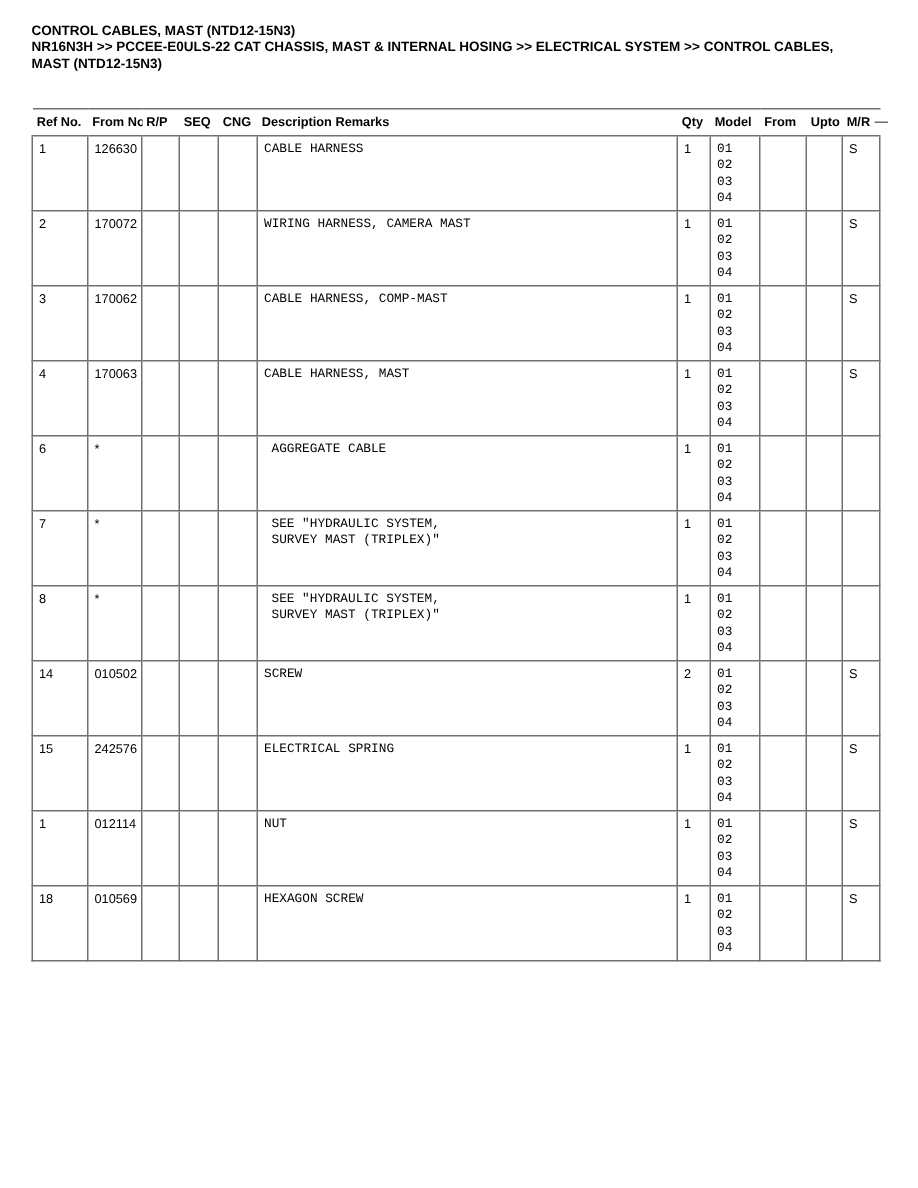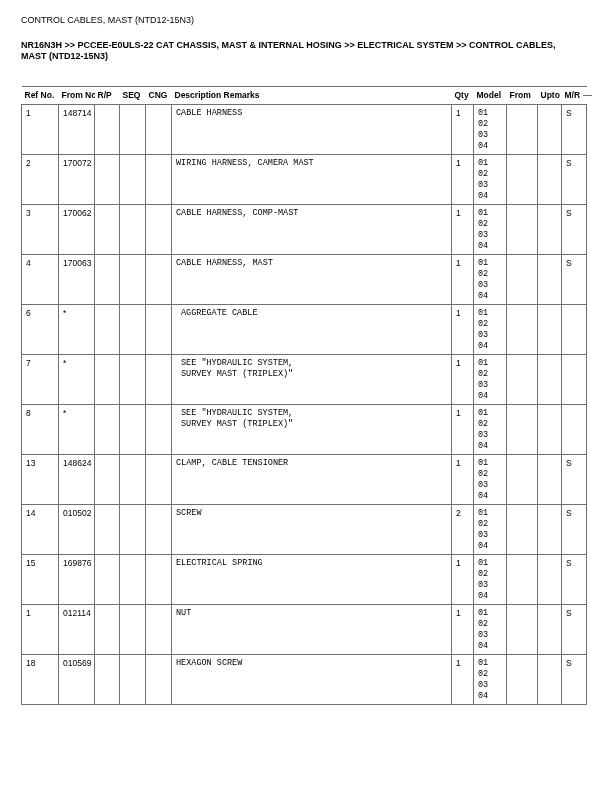--- a/index.html
+++ b/index.html
@@ -16,7 +16,7 @@
 
   .doc-title {
     font-size: 9px;
-    font-weight: normal;
+    font-weight: bold;
     line-height: 11px;
   }
   .breadcrumb {

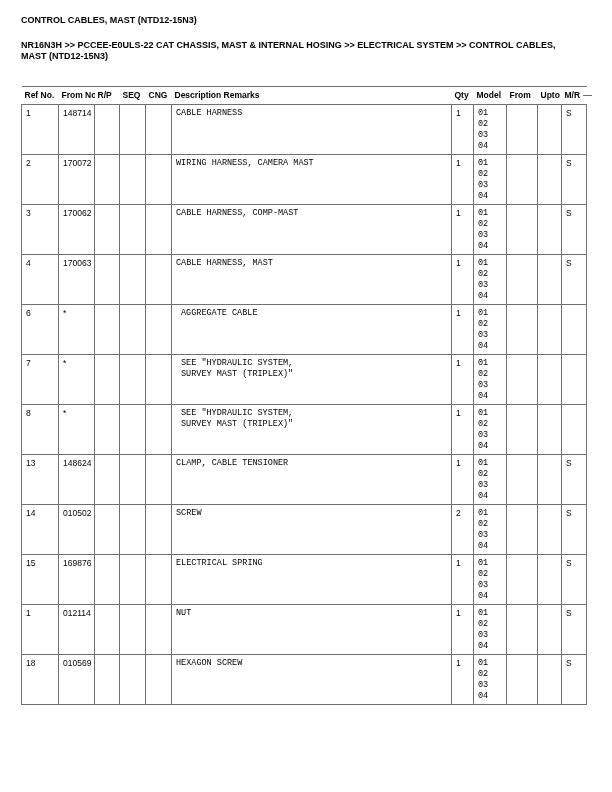--- a/index.html
+++ b/index.html
@@ -23,7 +23,6 @@
     font-size: 9px;
     font-weight: bold;
     line-height: 11px;
-    margin-top: 14px;
     width: 560px;
   }
 

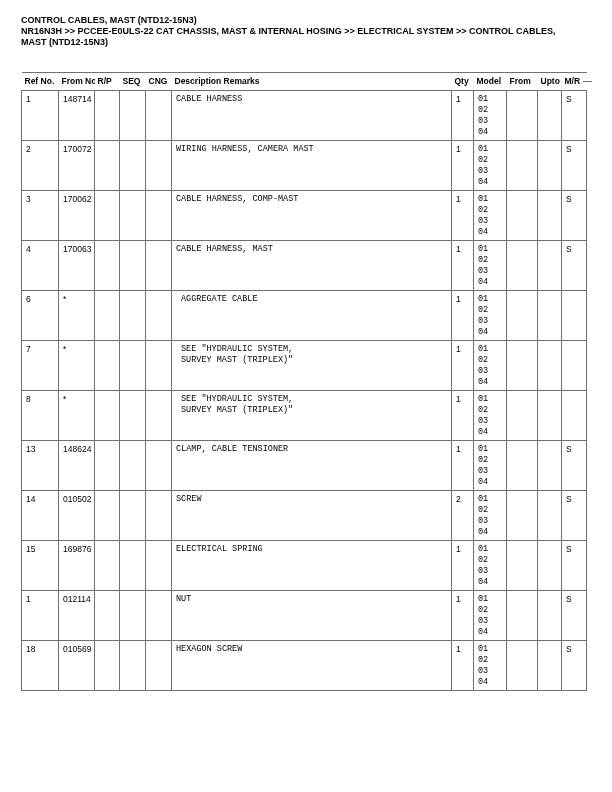--- a/index.html
+++ b/index.html
@@ -111,7 +111,7 @@
       <tbody>
           <tr>
     <td class="c-ref">1</td>
-    <td class="c-part">148714</td>
+    <td class="c-part">126630</td>
     <td class="c-rp"></td>
     <td class="c-seq"></td>
     <td class="c-cng"></td>

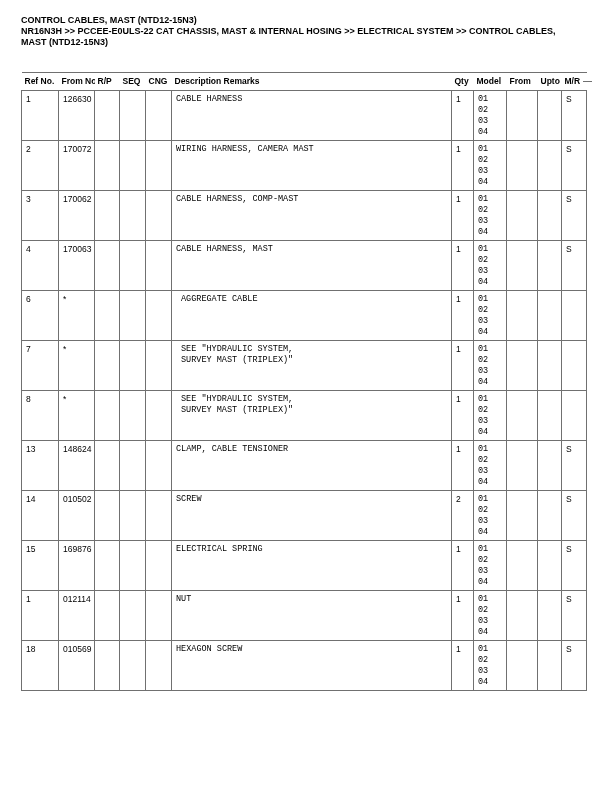--- a/index.html
+++ b/index.html
@@ -224,22 +224,6 @@
     <td class="c-mr"></td>
   </tr>
           <tr>
-    <td class="c-ref">13</td>
-    <td class="c-part">148624</td>
-    <td class="c-rp"></td>
-    <td class="c-seq"></td>
-    <td class="c-cng"></td>
-    <td class="c-desc">CLAMP, CABLE TENSIONER</td>
-    <td class="c-qty">1</td>
-    <td class="c-model">01
-02
-03
-04</td>
-    <td class="c-from"></td>
-    <td class="c-upto"></td>
-    <td class="c-mr">S</td>
-  </tr>
-          <tr>
     <td class="c-ref">14</td>
     <td class="c-part">010502</td>
     <td class="c-rp"></td>

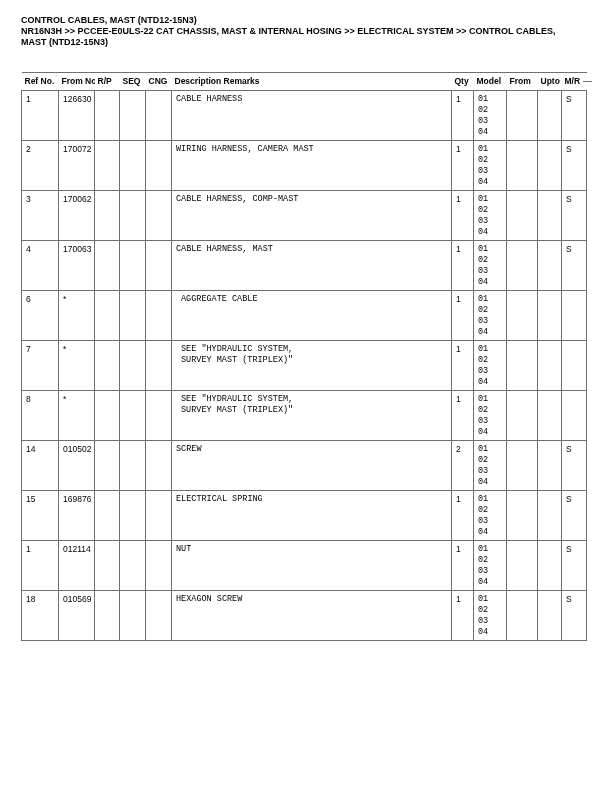--- a/index.html
+++ b/index.html
@@ -241,7 +241,7 @@
   </tr>
           <tr>
     <td class="c-ref">15</td>
-    <td class="c-part">169876</td>
+    <td class="c-part">242576</td>
     <td class="c-rp"></td>
     <td class="c-seq"></td>
     <td class="c-cng"></td>

